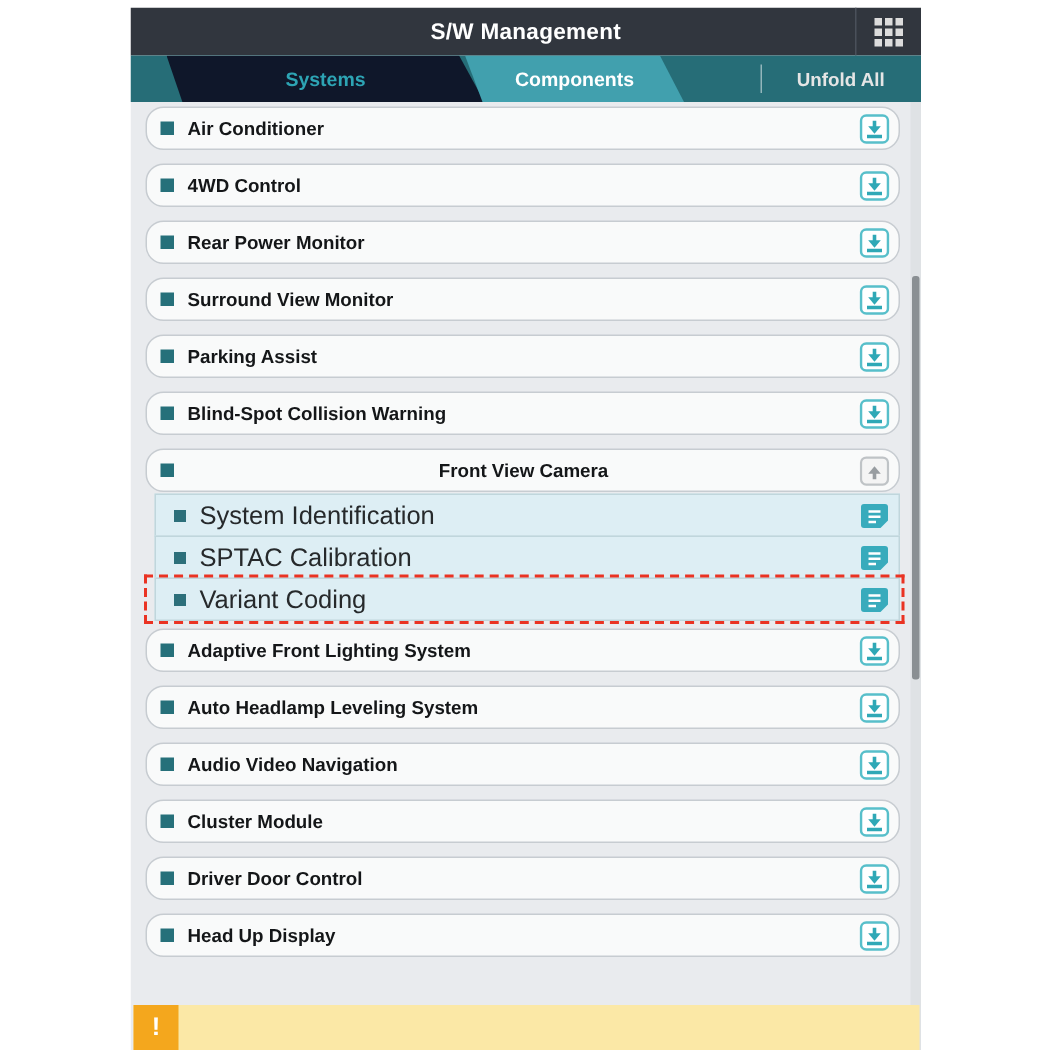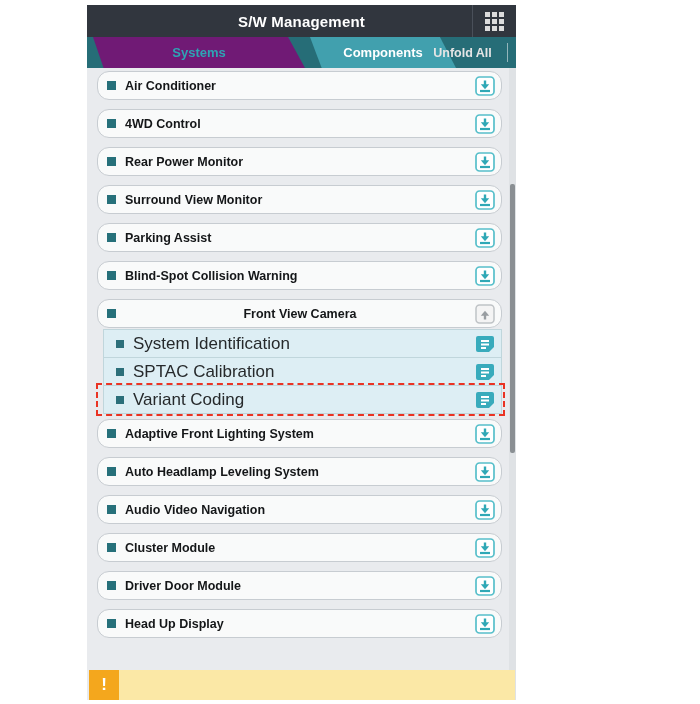--- a/index.html
+++ b/index.html
@@ -4,7 +4,7 @@
 <style>
   * { margin:0; padding:0; box-sizing:border-box; }
   html,body { width:700px; height:704px; background:#ffffff; font-family:"Liberation Sans", sans-serif; }
-  .app { position:absolute; left:87px; top:5px; width:429px; height:695px; overflow:hidden; }
+  .app { position:absolute; left:87px; top:5px; width:527px; height:695px; overflow:hidden; }
 
   
   .hdr { position:relative; height:32px; background:#31363e; display:flex; align-items:center; justify-content:center; }

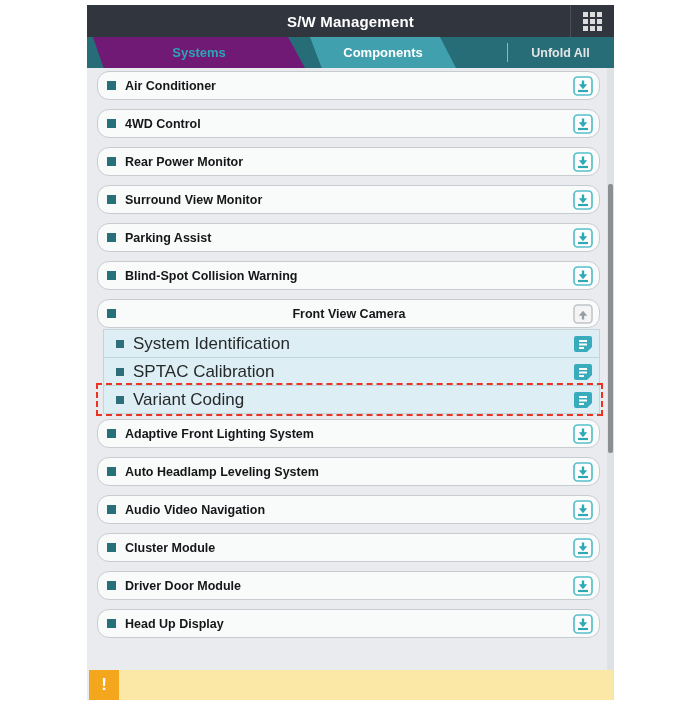--- a/index.html
+++ b/index.html
@@ -16,7 +16,7 @@
   
   .tabs { position:relative; height:31px; background:#266d77; }
   .tab { position:absolute; top:0; height:31px; display:flex; align-items:center; justify-content:center; font-weight:bold; font-size:13px; }
-  .tab-systems { left:6px; width:212px; background:#701a75; color:#2da4b4; clip-path:polygon(0 0, 92% 0, 100% 100%, 5% 100%);align-items:center; }
+  .tab-systems { left:24px; width:212px; background:#0f172a; color:#2da4b4; clip-path:polygon(0 0, 92% 0, 100% 100%, 5% 100%);align-items:center; }
   .tab-components { left:223px; width:146px; background:#41a0ae; color:#ffffff; clip-path:polygon(0 0, 89% 0, 100% 100%, 8% 100%); }
   .unfold-wrap { position:absolute; right:0; top:0; height:31px; width:107px; display:flex; align-items:center; justify-content:center; color:#e5e5e5; font-weight:bold; font-size:12.5px; }
   .unfold-div { position:absolute; left:420px; top:6px; height:19px; width:1px; background:rgba(255,255,255,.5); }

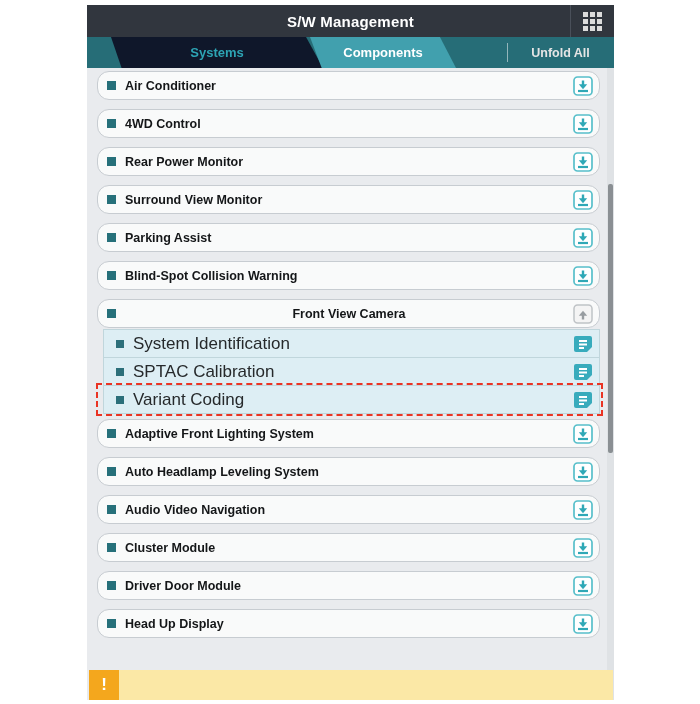--- a/index.html
+++ b/index.html
@@ -248,7 +248,7 @@
 
     <div class="row">
       <span class="bullet"></span>
-      <span class="row-label">Driver Door Module</span>
+      <span class="row-label">Driver Door Control</span>
       <span class="row-icon">
           <svg width="20" height="20">
             <use href="#dl"></use>

